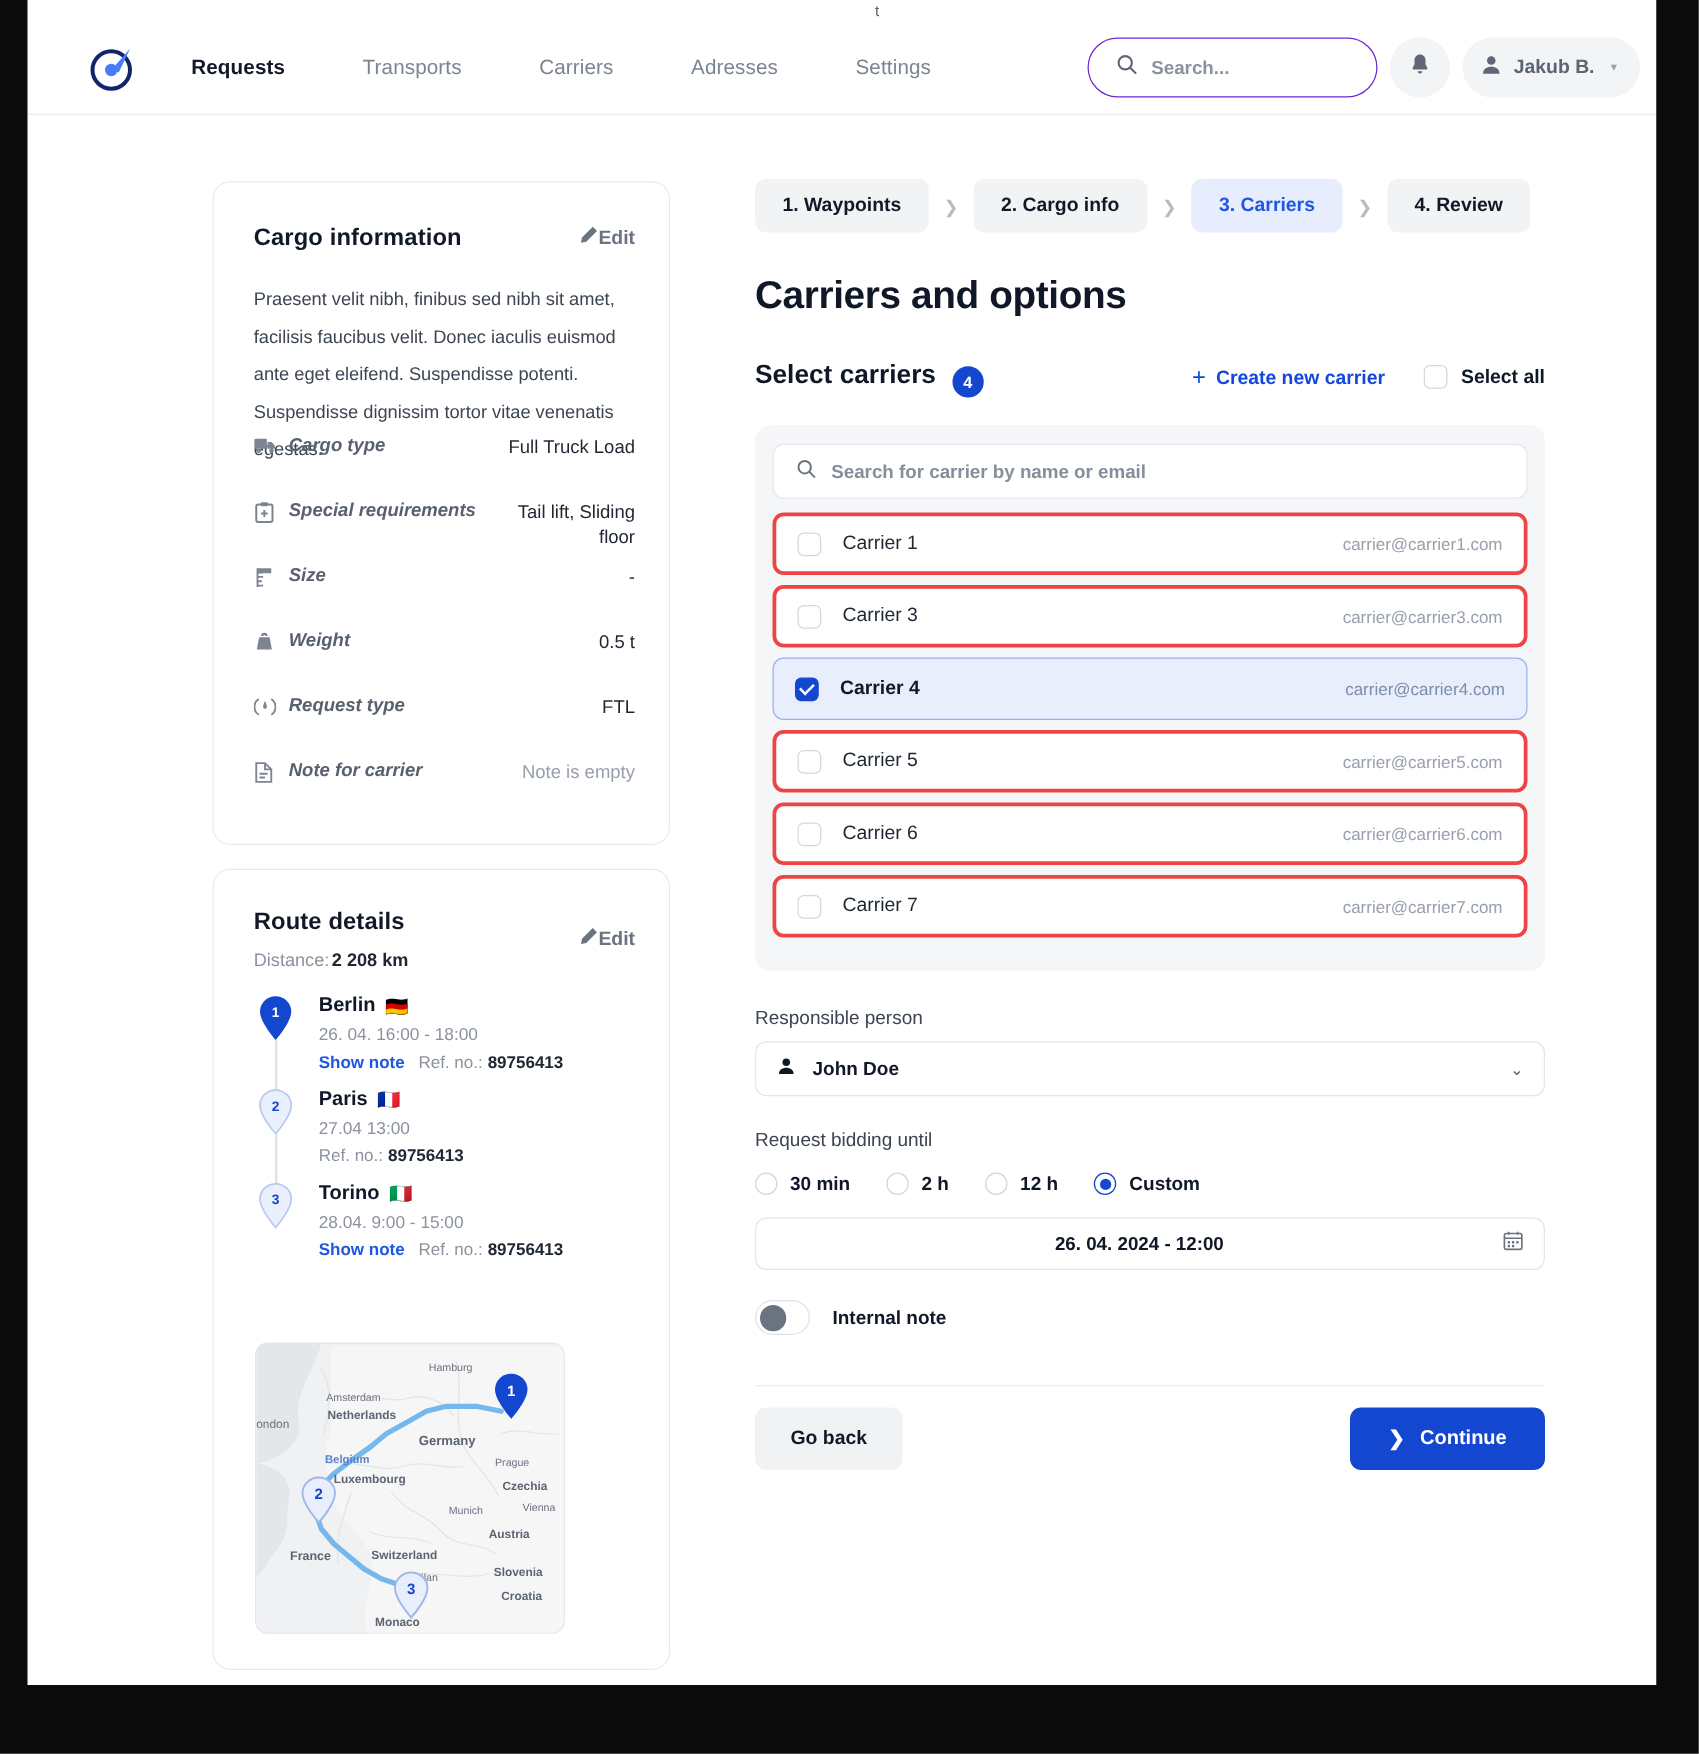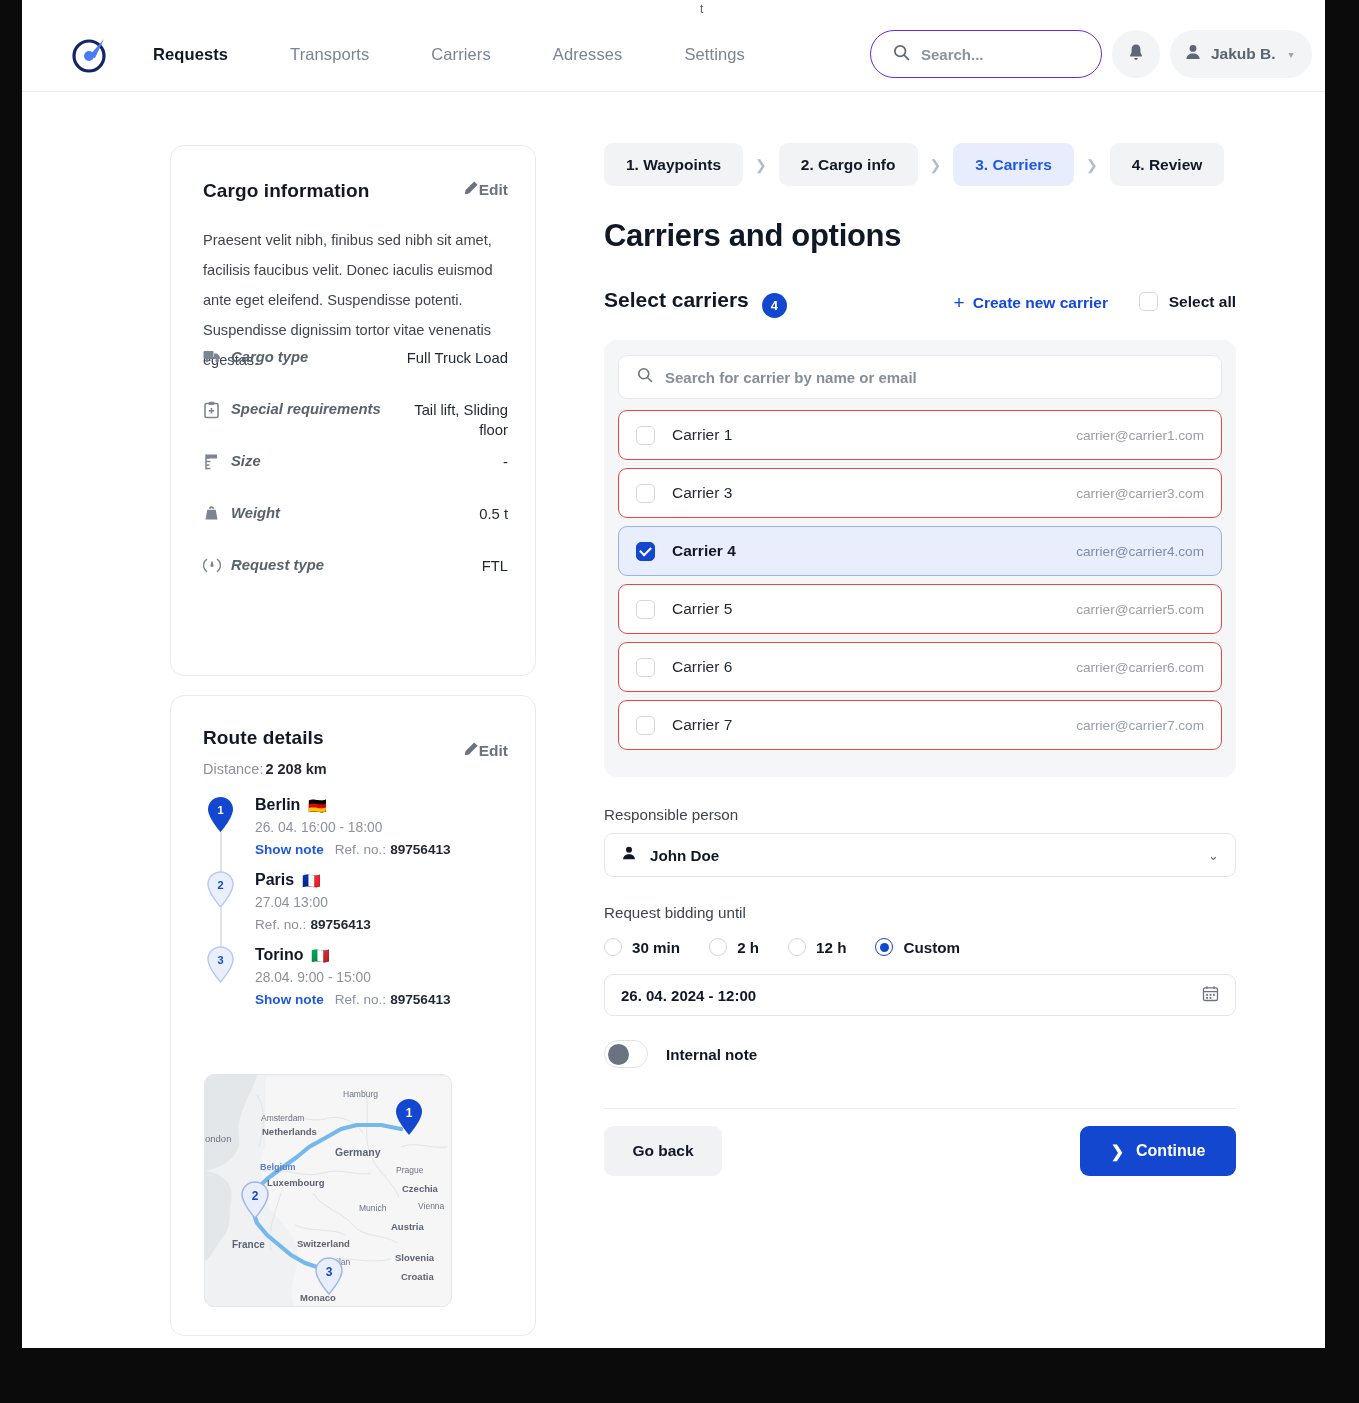--- a/index.html
+++ b/index.html
@@ -230,7 +230,7 @@
   .carrier-list { position: absolute; left: 14px; top: 70px; width: 604px; }
   .carrier-row {
     height: 50px; margin-bottom: 8px;
-    background: #fff; border: 1px solid #ef4444; border-radius: 9px;
+    background: #fff; border: 3px solid #ef4444; border-radius: 9px;
     display: flex; align-items: center; padding: 0 17px;
     cursor: pointer;
   }

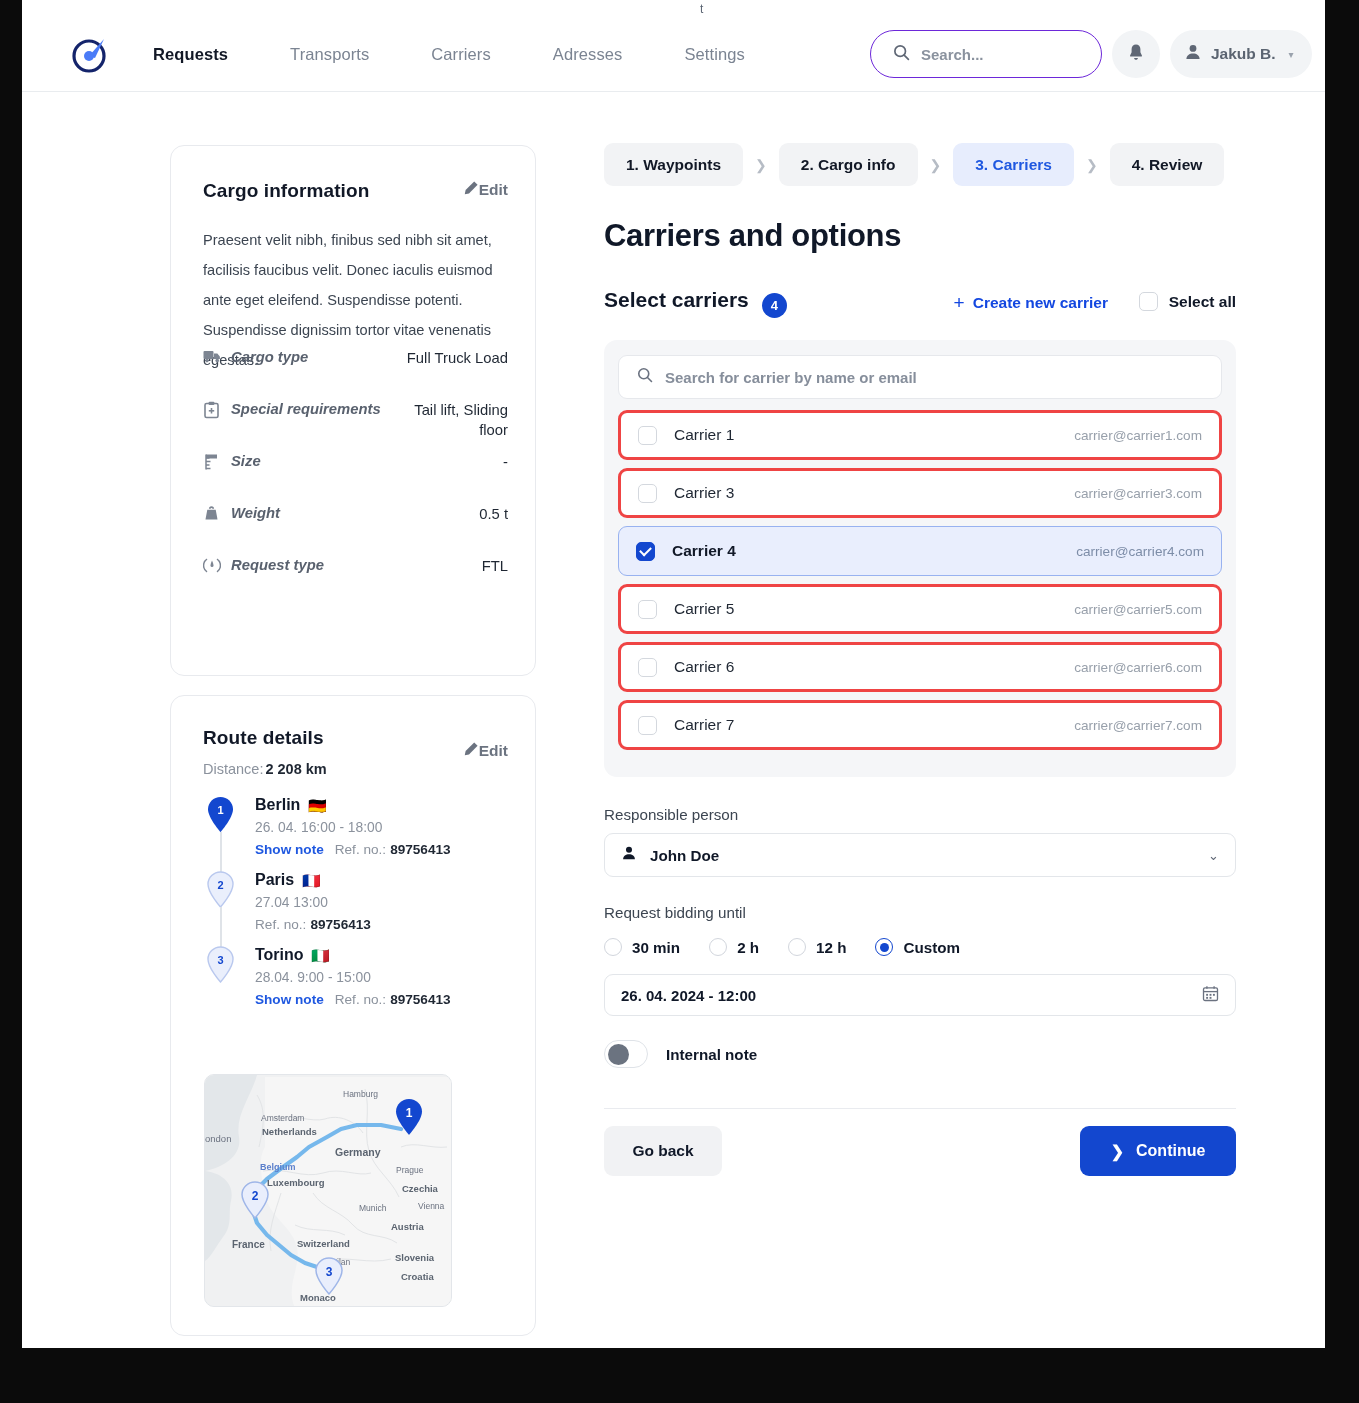--- a/index.html
+++ b/index.html
@@ -451,6 +451,18 @@
         <span class="kv-val">FTL</span>
       </div>
 
+      <div class="kv-row">
+        <span class="kv-ico">
+          <svg width="16" height="18" viewBox="0 0 16 18" fill="none" stroke="#7d8592" stroke-width="1.5">
+            <path d="M2 1.5h7l5 5v10H2z"></path>
+              <path d="M9 1.5v5h5"></path>
+            <line x1="4.6" y1="10" x2="11" y2="10"></line>
+              <line x1="4.6" y1="13" x2="9" y2="13"></line>
+          </svg>
+        </span>
+        <span class="kv-label">Note for carrier</span>
+        <span class="kv-val muted">Note is empty</span>
+      </div>
     </div>
   </div>
 

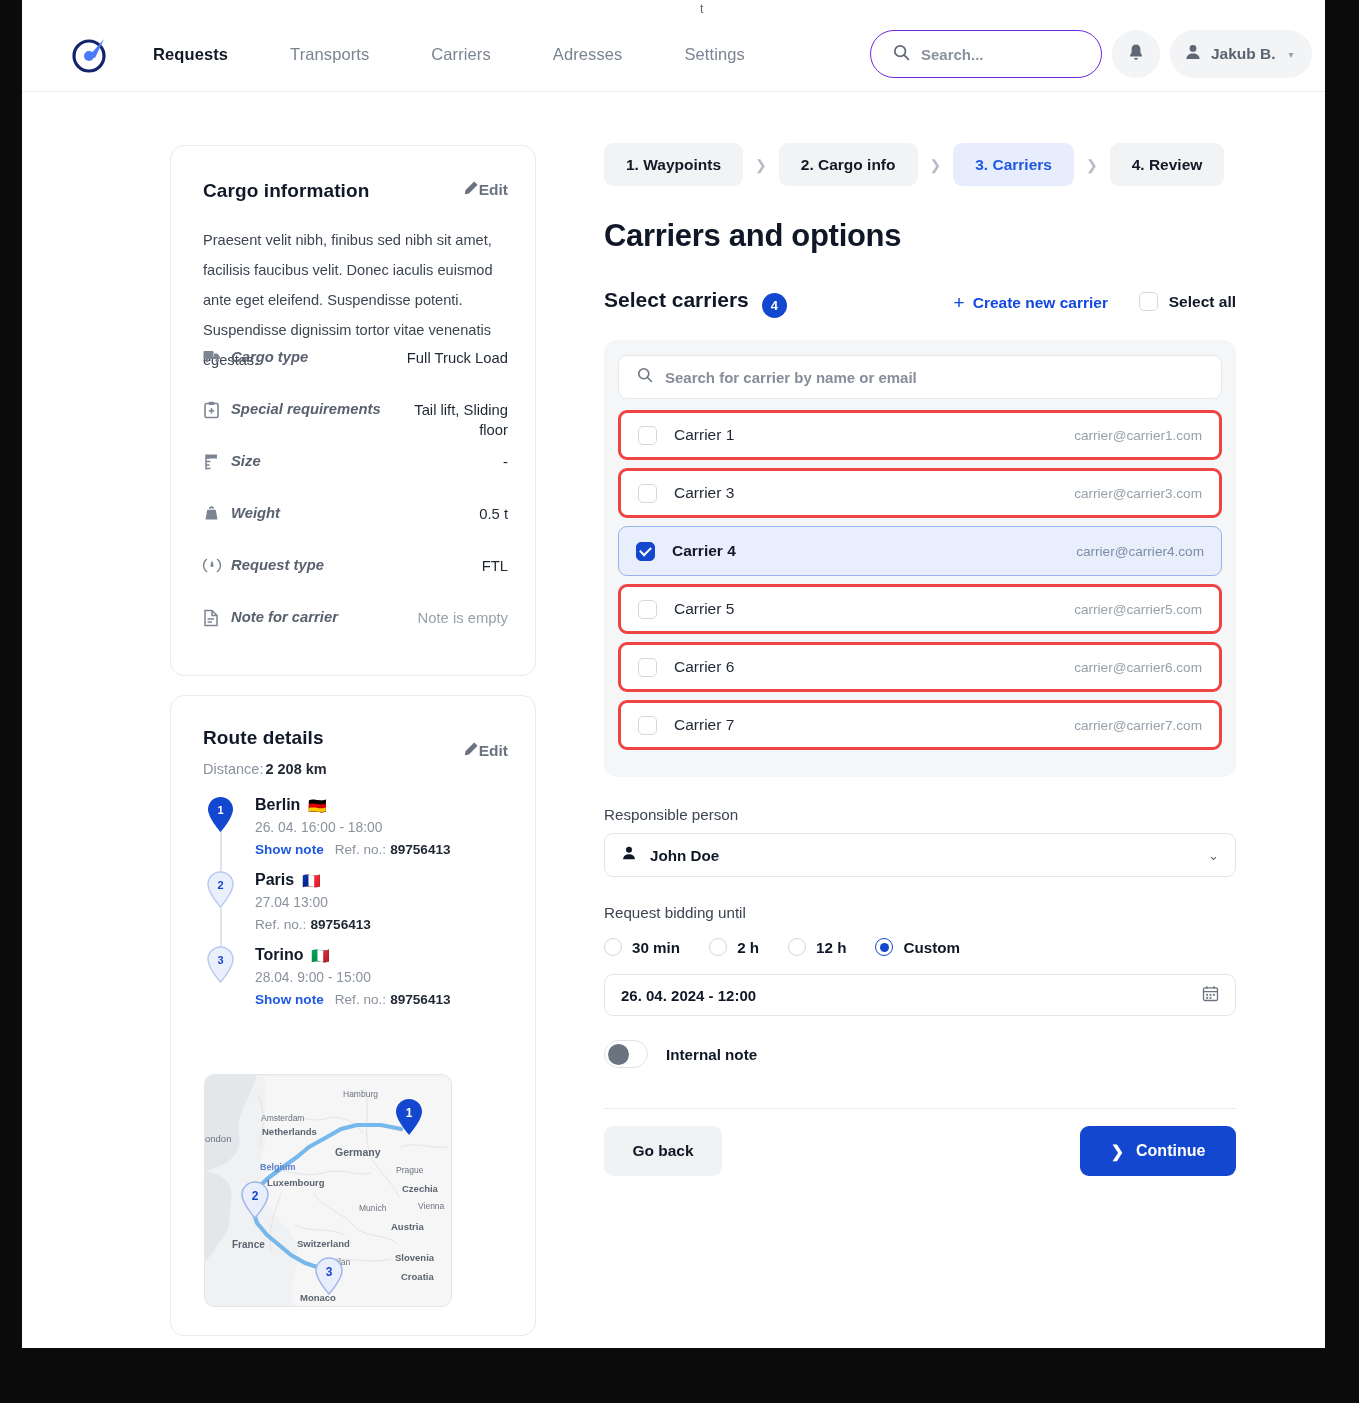--- a/index.html
+++ b/index.html
@@ -277,7 +277,7 @@
     position: absolute; left: 582px; top: 974px;
     width: 632px; height: 42px;
     border: 1px solid #e3e6ea; border-radius: 9px; background: #fff;
-    display: flex; align-items: center; padding: 0 16px;
+    display: flex; align-items: center; padding: 0 16px; text-align: center;
   }
   .date-box .val { font-size: 15px; font-weight: bold; color: #101828; flex: 1;}
 

